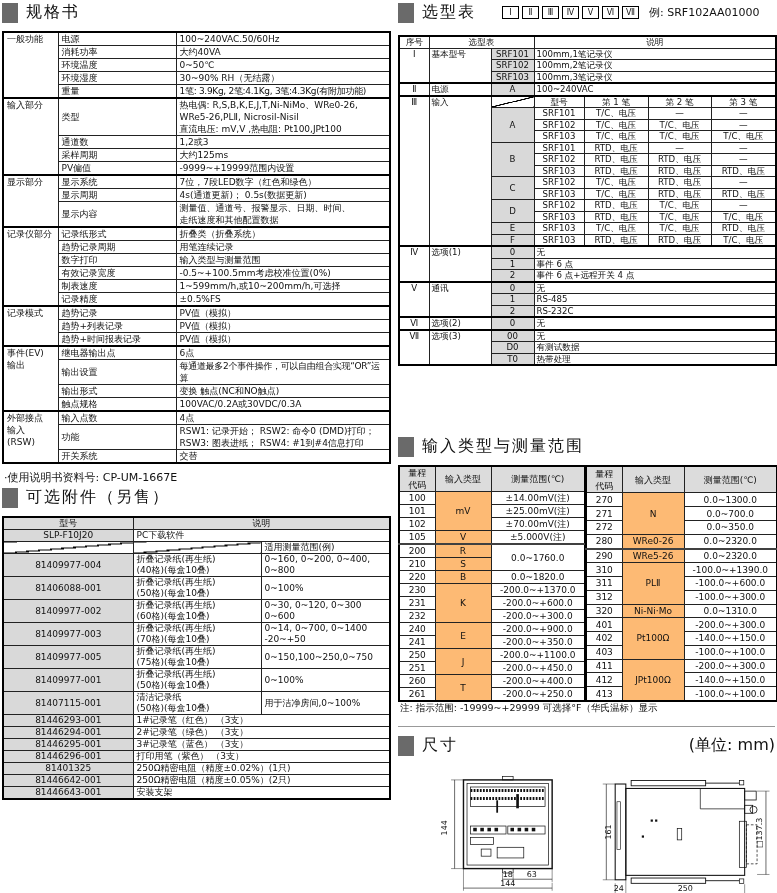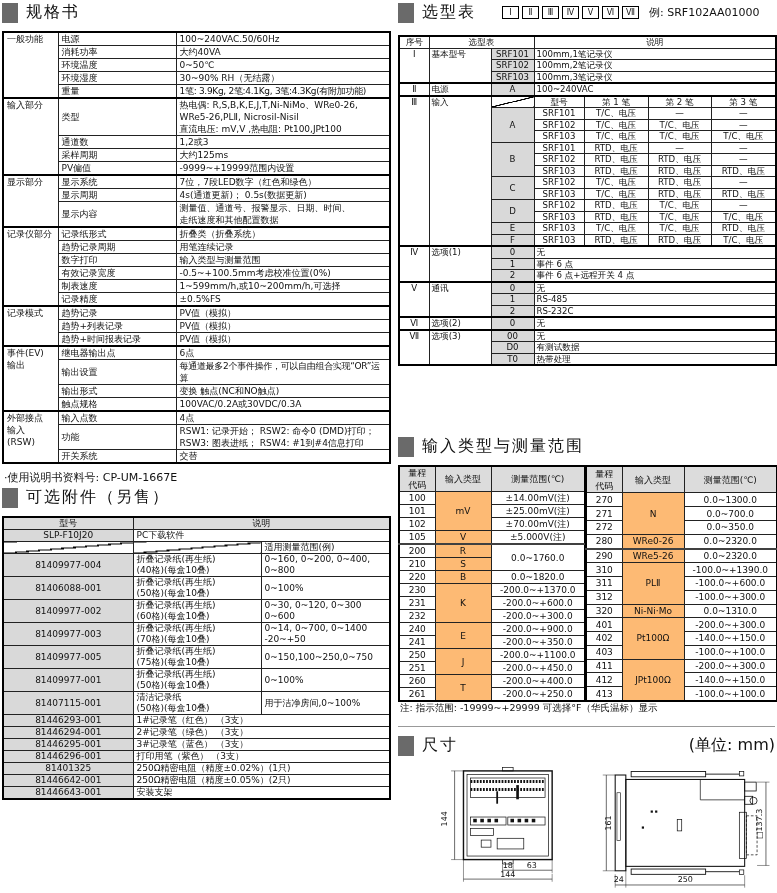--- a/index.html
+++ b/index.html
@@ -52,7 +52,7 @@
   #rngR{margin-left:-1px;}
   .rnote{margin:0 0 0 2px;font-size:9.5px;line-height:12px;}
   .hr{border-top:1px solid #999;margin-top:12px;}
-  #dimTitle{margin-top:8px;margin-bottom:4px;}
+  #dimTitle{margin-top:8px;margin-bottom:13px;}
   .unit{margin-left:auto;font-size:16px;}
   .dims{display:flex;align-items:flex-start;}
   .dims svg{display:block;}

